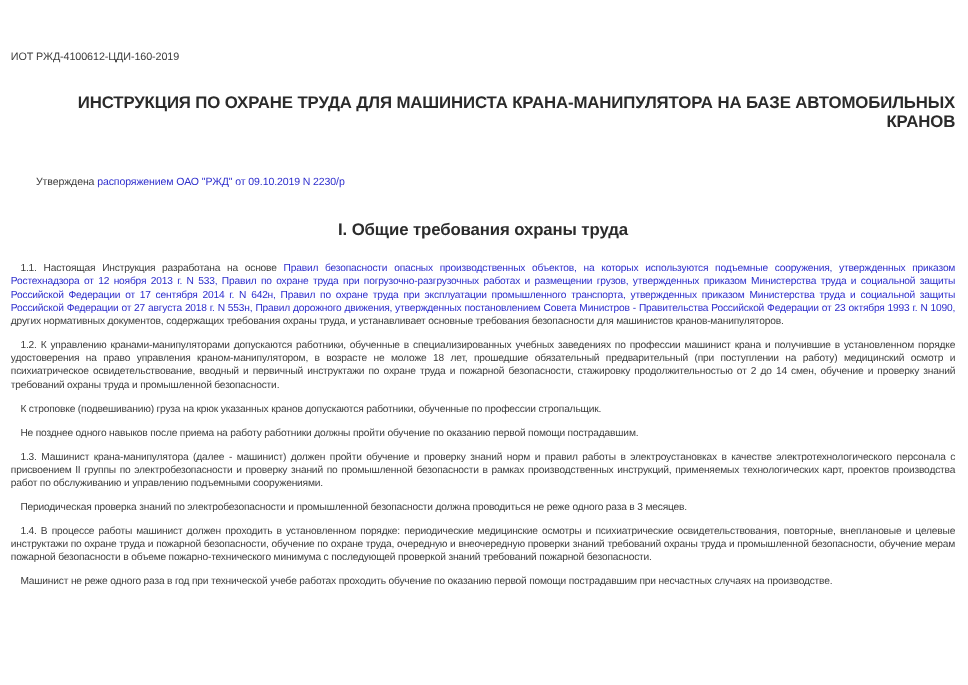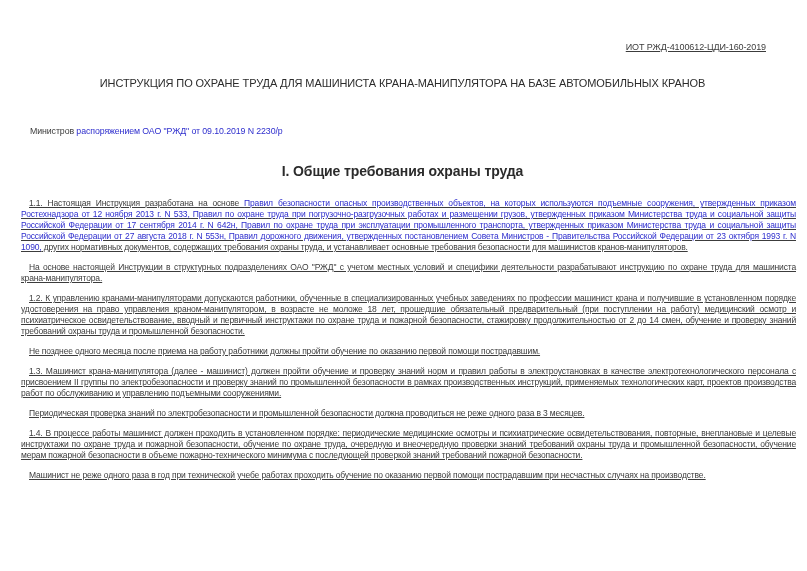--- a/index.html
+++ b/index.html
@@ -23,11 +23,10 @@
   }
   .doc-code {
     margin: 42px 30px 0 0;
-    text-align: right;
+    text-align: left;
     font-size: 9px;
     letter-spacing: -0.1px;
     color: #3c3c3c;
-    text-decoration: underline;
   }
   .title {
     margin: 25px 0 0 0;

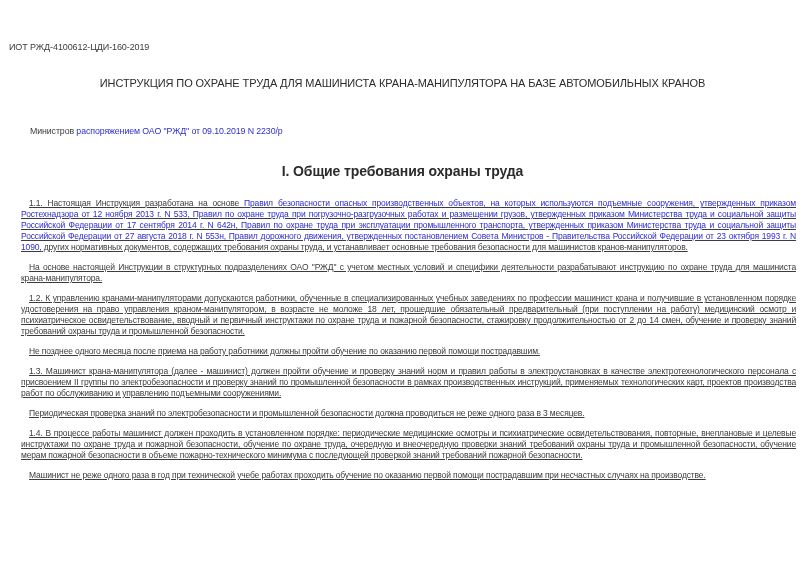--- a/index.html
+++ b/index.html
@@ -30,9 +30,9 @@
   }
   .title {
     margin: 25px 0 0 0;
-    text-align: center;
-    font-size: 11px;
-    font-weight: normal;
+    text-align: right;
+    font-size: 14px;
+    font-weight: bold;
     color: #2b2b2b;
     letter-spacing: -0.1px;
   }

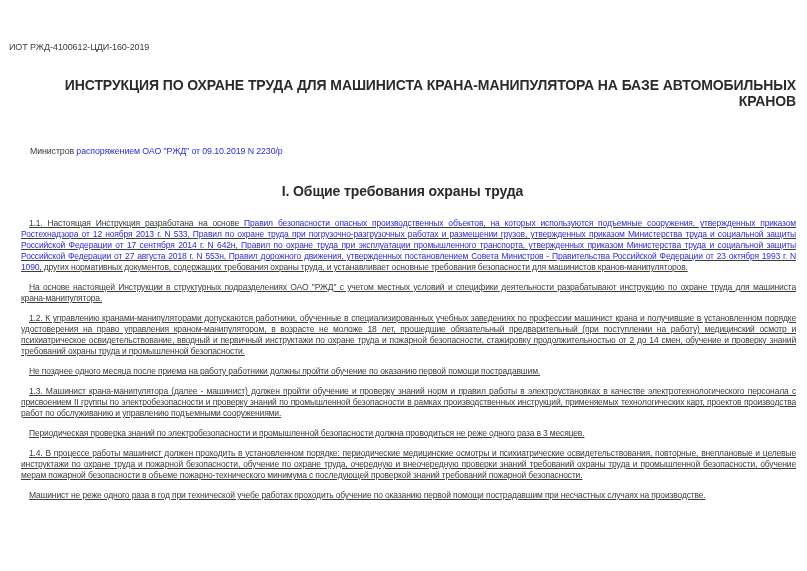--- a/index.html
+++ b/index.html
@@ -75,7 +75,7 @@
   <div class="title">ИНСТРУКЦИЯ ПО ОХРАНЕ ТРУДА ДЛЯ МАШИНИСТА КРАНА-МАНИПУЛЯТОРА НА БАЗЕ АВТОМОБИЛЬНЫХ КРАНОВ</div>
 
   <div class="approval">
-    <span>Министров </span><span class="link">распоряжением ОАО "РЖД" от 09.10.2019 N 2230/р</span>
+    <span>Утверждена </span><span class="link">распоряжением ОАО "РЖД" от 09.10.2019 N 2230/р</span>
   </div>
 
   <div class="section-heading">I. Общие требования охраны труда</div>

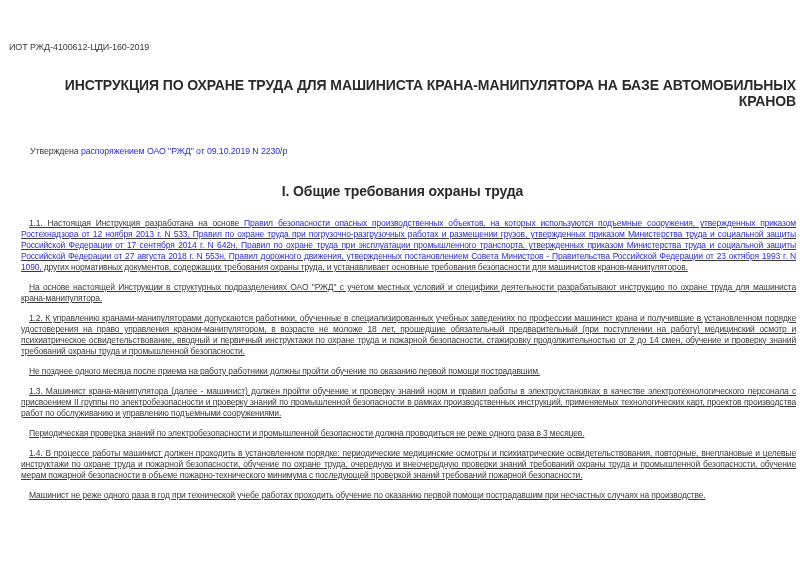--- a/index.html
+++ b/index.html
@@ -50,14 +50,13 @@
     letter-spacing: -0.1px;
   }
   .para {
-    margin: 0 0 9px 12px;
+    margin: 0 0 9px 0;
     font-size: 8.5px;
     line-height: 11px;
     letter-spacing: -0.15px;
     text-align: justify;
     text-indent: 8px;
     color: #3c3c3c;
-    text-decoration: underline;
   }
   .link {
     color: #2d2dcd;

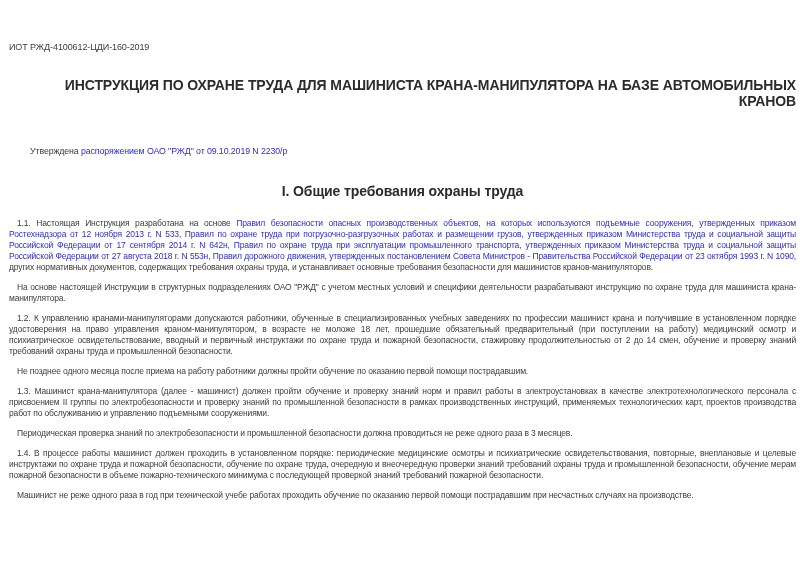--- a/index.html
+++ b/index.html
@@ -81,7 +81,6 @@
 
   <div id="paragraphs">
       <p class="para"><span>1.1. Настоящая Инструкция разработана на основе </span><span class="link">Правил безопасности опасных производственных объектов, на которых используются подъемные сооружения, утвержденных приказом Ростехнадзора от 12 ноября 2013 г. N 533, Правил по охране труда при погрузочно-разгрузочных работах и размещении грузов, утвержденных приказом Министерства труда и социальной защиты Российской Федерации от 17 сентября 2014 г. N 642н, Правил по охране труда при эксплуатации промышленного транспорта, утвержденных приказом Министерства труда и социальной защиты Российской Федерации от 27 августа 2018 г. N 553н, Правил дорожного движения, утвержденных постановлением Совета Министров - Правительства Российской Федерации от 23 октября 1993 г. N 1090,</span><span> других нормативных документов, содержащих требования охраны труда, и устанавливает основные требования безопасности для машинистов кранов-манипуляторов.</span></p>
-      <p class="para"><span>На основе настоящей Инструкции в структурных подразделениях ОАО "РЖД" с учетом местных условий и специфики деятельности разрабатывают инструкцию по охране труда для машиниста крана-манипулятора.</span></p>
       <p class="para"><span>1.2. К управлению кранами-манипуляторами допускаются работники, обученные в специализированных учебных заведениях по профессии машинист крана и получившие в установленном порядке удостоверения на право управления краном-манипулятором, в возрасте не моложе 18 лет, прошедшие обязательный предварительный (при поступлении на работу) медицинский осмотр и психиатрическое освидетельствование, вводный и первичный инструктажи по охране труда и пожарной безопасности, стажировку продолжительностью от 2 до 14 смен, обучение и проверку знаний требований охраны труда и промышленной безопасности.</span></p>
       <p class="para"><span>Не позднее одного месяца после приема на работу работники должны пройти обучение по оказанию первой помощи пострадавшим.</span></p>
       <p class="para"><span>1.3. Машинист крана-манипулятора (далее - машинист) должен пройти обучение и проверку знаний норм и правил работы в электроустановках в качестве электротехнологического персонала с присвоением II группы по электробезопасности и проверку знаний по промышленной безопасности в рамках производственных инструкций, применяемых технологических карт, проектов производства работ по обслуживанию и управлению подъемными сооружениями.</span></p>

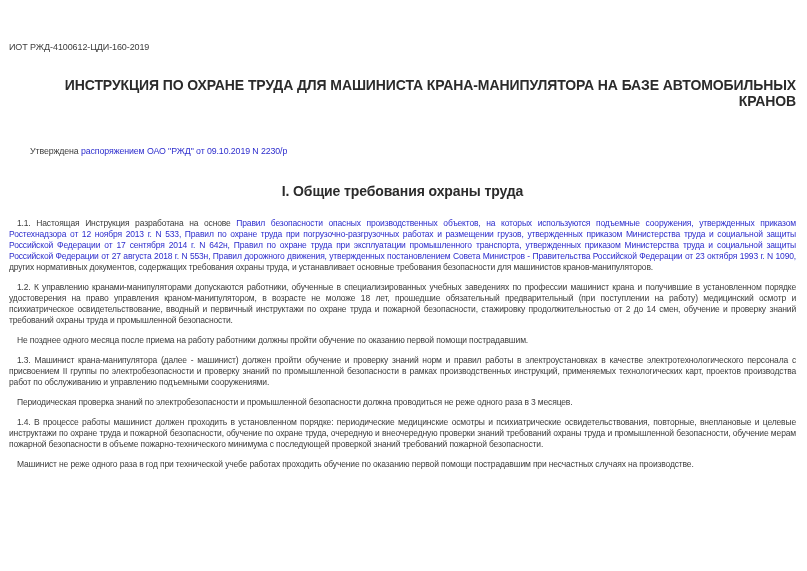--- a/index.html
+++ b/index.html
@@ -82,6 +82,7 @@
   <div id="paragraphs">
       <p class="para"><span>1.1. Настоящая Инструкция разработана на основе </span><span class="link">Правил безопасности опасных производственных объектов, на которых используются подъемные сооружения, утвержденных приказом Ростехнадзора от 12 ноября 2013 г. N 533, Правил по охране труда при погрузочно-разгрузочных работах и размещении грузов, утвержденных приказом Министерства труда и социальной защиты Российской Федерации от 17 сентября 2014 г. N 642н, Правил по охране труда при эксплуатации промышленного транспорта, утвержденных приказом Министерства труда и социальной защиты Российской Федерации от 27 августа 2018 г. N 553н, Правил дорожного движения, утвержденных постановлением Совета Министров - Правительства Российской Федерации от 23 октября 1993 г. N 1090,</span><span> других нормативных документов, содержащих требования охраны труда, и устанавливает основные требования безопасности для машинистов кранов-манипуляторов.</span></p>
       <p class="para"><span>1.2. К управлению кранами-манипуляторами допускаются работники, обученные в специализированных учебных заведениях по профессии машинист крана и получившие в установленном порядке удостоверения на право управления краном-манипулятором, в возрасте не моложе 18 лет, прошедшие обязательный предварительный (при поступлении на работу) медицинский осмотр и психиатрическое освидетельствование, вводный и первичный инструктажи по охране труда и пожарной безопасности, стажировку продолжительностью от 2 до 14 смен, обучение и проверку знаний требований охраны труда и промышленной безопасности.</span></p>
+      <p class="para"><span>К строповке (подвешиванию) груза на крюк указанных кранов допускаются работники, обученные по профессии стропальщик.</span></p>
       <p class="para"><span>Не позднее одного месяца после приема на работу работники должны пройти обучение по оказанию первой помощи пострадавшим.</span></p>
       <p class="para"><span>1.3. Машинист крана-манипулятора (далее - машинист) должен пройти обучение и проверку знаний норм и правил работы в электроустановках в качестве электротехнологического персонала с присвоением II группы по электробезопасности и проверку знаний по промышленной безопасности в рамках производственных инструкций, применяемых технологических карт, проектов производства работ по обслуживанию и управлению подъемными сооружениями.</span></p>
       <p class="para"><span>Периодическая проверка знаний по электробезопасности и промышленной безопасности должна проводиться не реже одного раза в 3 месяцев.</span></p>

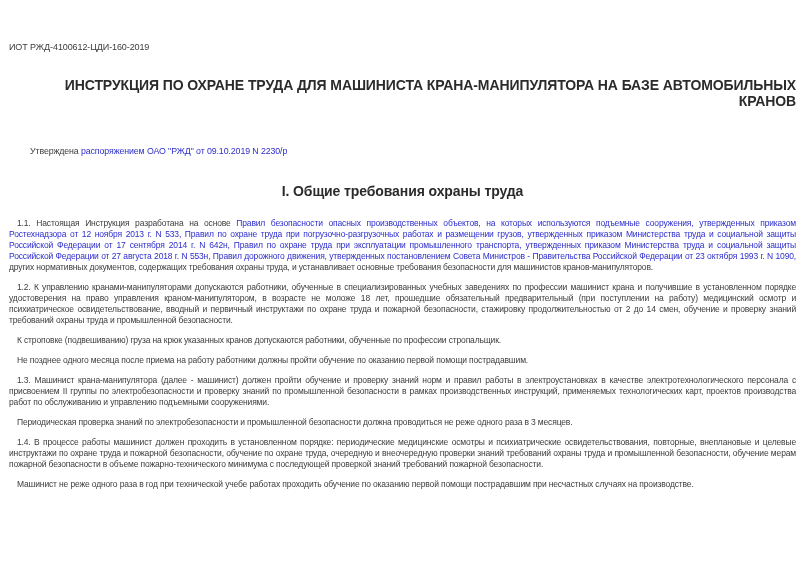--- a/index.html
+++ b/index.html
@@ -83,7 +83,7 @@
       <p class="para"><span>1.1. Настоящая Инструкция разработана на основе </span><span class="link">Правил безопасности опасных производственных объектов, на которых используются подъемные сооружения, утвержденных приказом Ростехнадзора от 12 ноября 2013 г. N 533, Правил по охране труда при погрузочно-разгрузочных работах и размещении грузов, утвержденных приказом Министерства труда и социальной защиты Российской Федерации от 17 сентября 2014 г. N 642н, Правил по охране труда при эксплуатации промышленного транспорта, утвержденных приказом Министерства труда и социальной защиты Российской Федерации от 27 августа 2018 г. N 553н, Правил дорожного движения, утвержденных постановлением Совета Министров - Правительства Российской Федерации от 23 октября 1993 г. N 1090,</span><span> других нормативных документов, содержащих требования охраны труда, и устанавливает основные требования безопасности для машинистов кранов-манипуляторов.</span></p>
       <p class="para"><span>1.2. К управлению кранами-манипуляторами допускаются работники, обученные в специализированных учебных заведениях по профессии машинист крана и получившие в установленном порядке удостоверения на право управления краном-манипулятором, в возрасте не моложе 18 лет, прошедшие обязательный предварительный (при поступлении на работу) медицинский осмотр и психиатрическое освидетельствование, вводный и первичный инструктажи по охране труда и пожарной безопасности, стажировку продолжительностью от 2 до 14 смен, обучение и проверку знаний требований охраны труда и промышленной безопасности.</span></p>
       <p class="para"><span>К строповке (подвешиванию) груза на крюк указанных кранов допускаются работники, обученные по профессии стропальщик.</span></p>
-      <p class="para"><span>Не позднее одного месяца после приема на работу работники должны пройти обучение по оказанию первой помощи пострадавшим.</span></p>
+      <p class="para"><span>Не позднее одного навыков после приема на работу работники должны пройти обучение по оказанию первой помощи пострадавшим.</span></p>
       <p class="para"><span>1.3. Машинист крана-манипулятора (далее - машинист) должен пройти обучение и проверку знаний норм и правил работы в электроустановках в качестве электротехнологического персонала с присвоением II группы по электробезопасности и проверку знаний по промышленной безопасности в рамках производственных инструкций, применяемых технологических карт, проектов производства работ по обслуживанию и управлению подъемными сооружениями.</span></p>
       <p class="para"><span>Периодическая проверка знаний по электробезопасности и промышленной безопасности должна проводиться не реже одного раза в 3 месяцев.</span></p>
       <p class="para"><span>1.4. В процессе работы машинист должен проходить в установленном порядке: периодические медицинские осмотры и психиатрические освидетельствования, повторные, внеплановые и целевые инструктажи по охране труда и пожарной безопасности, обучение по охране труда, очередную и внеочередную проверки знаний требований охраны труда и промышленной безопасности, обучение мерам пожарной безопасности в объеме пожарно-технического минимума с последующей проверкой знаний требований пожарной безопасности.</span></p>

